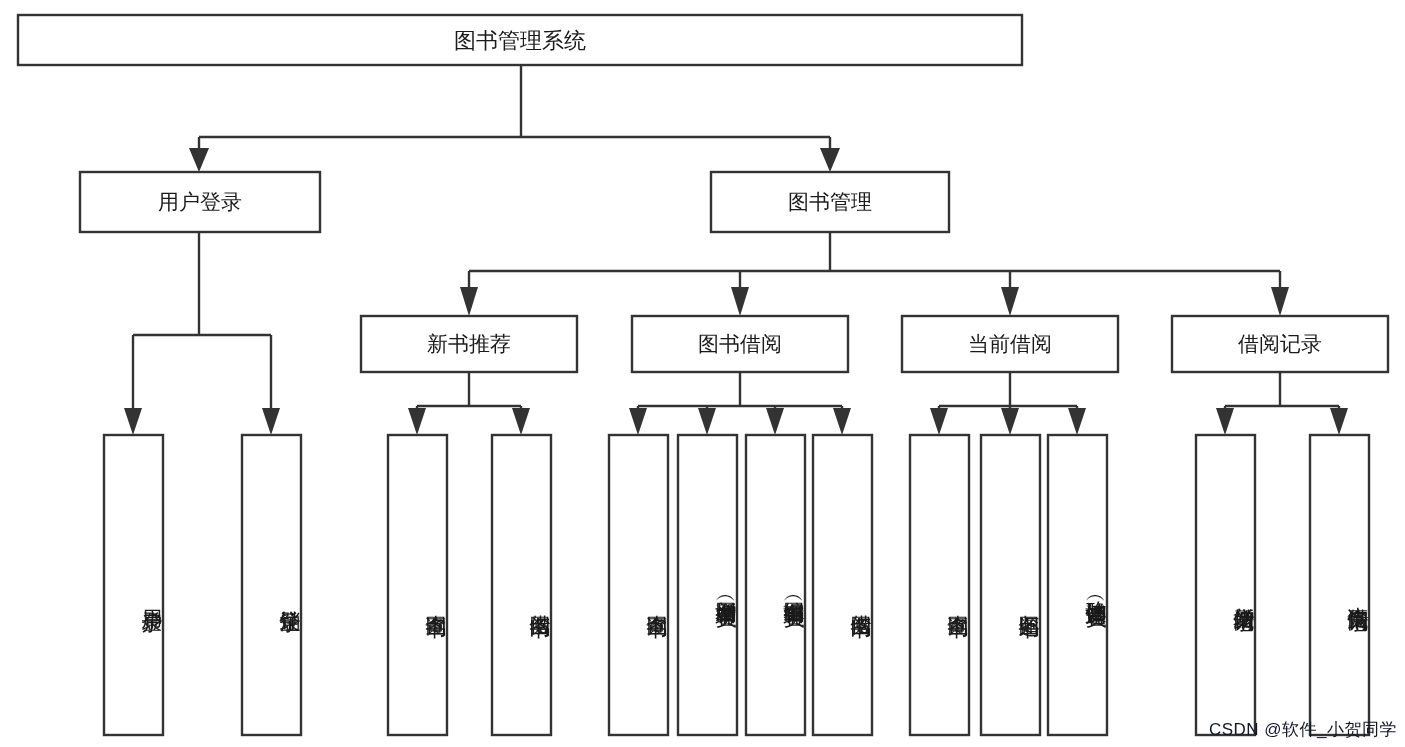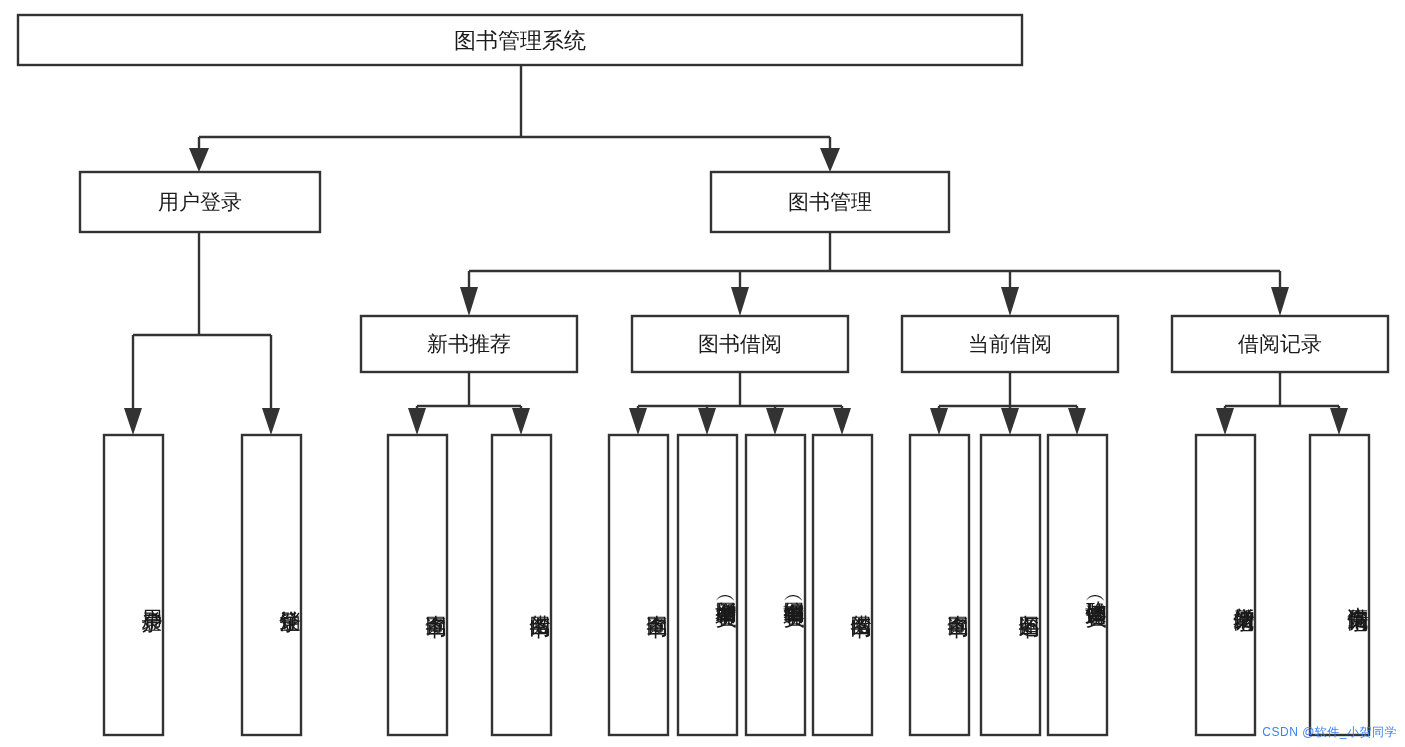--- a/index.html
+++ b/index.html
@@ -76,8 +76,8 @@
     right: 8px;
     bottom: 6px;
     font-family: "Liberation Sans", "DejaVu Sans", sans-serif;
-    font-size: 12px;
-    color: #3b82f6;
+    font-size: 17px;
+    color: #0f172a;
     letter-spacing: 0.5px;
     white-space: nowrap;
   }

